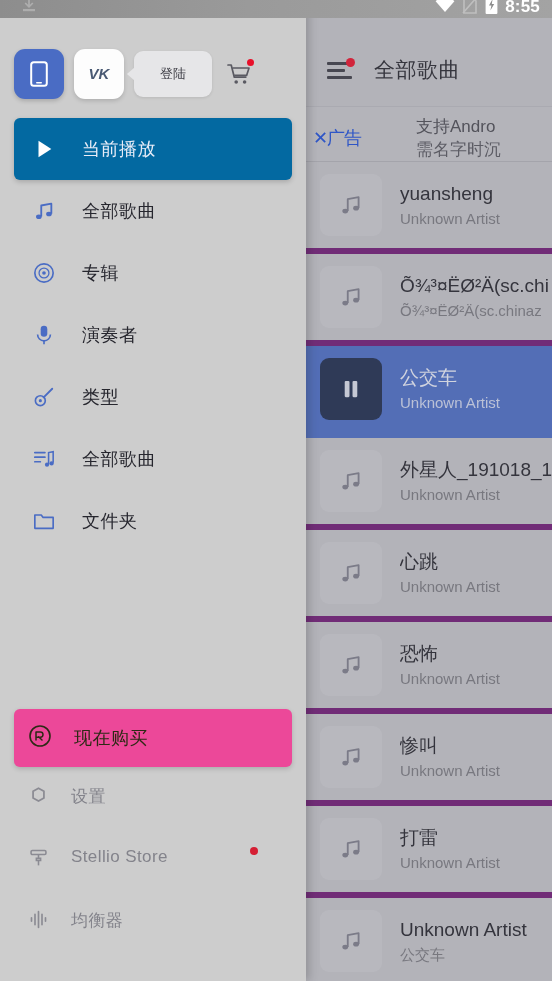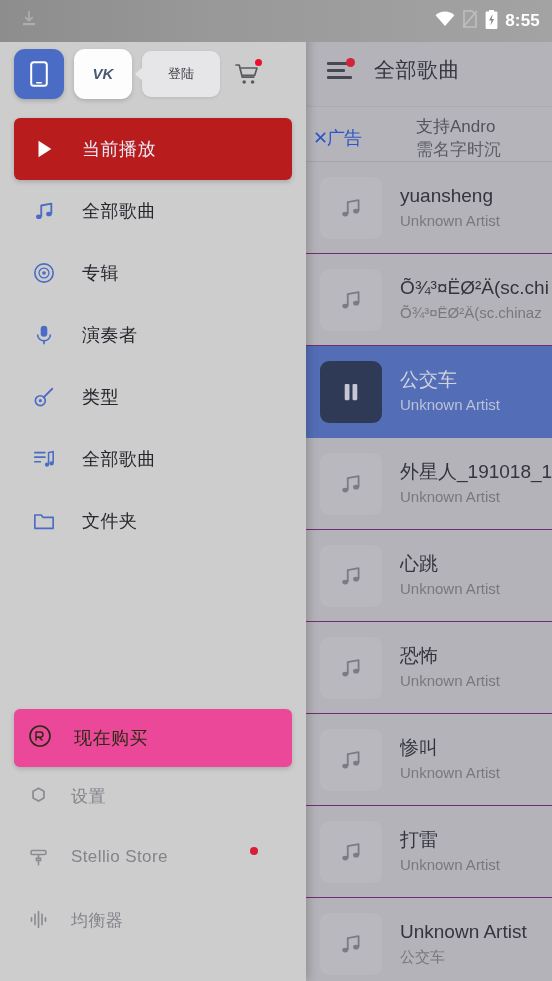--- a/index.html
+++ b/index.html
@@ -13,9 +13,9 @@
 
   
   .statusbar {
-    position: absolute; top: 0; left: 0; width: 552px; height: 42px;
+    position: absolute; top: 0; left: 0; width: 552px; height: 18px;
     background: linear-gradient(to right, #8d8d8d 0%, #9a9a9a 45%, #a3a3a3 100%);
-    display: flex; align-items: center; z-index: 40;
+    display: flex; align-items: flex-end; z-index: 40;
   }
   .sb-left { width: 306px; padding-left: 22px; display: flex; align-items: center; }
   .sb-dl { opacity: .28; }

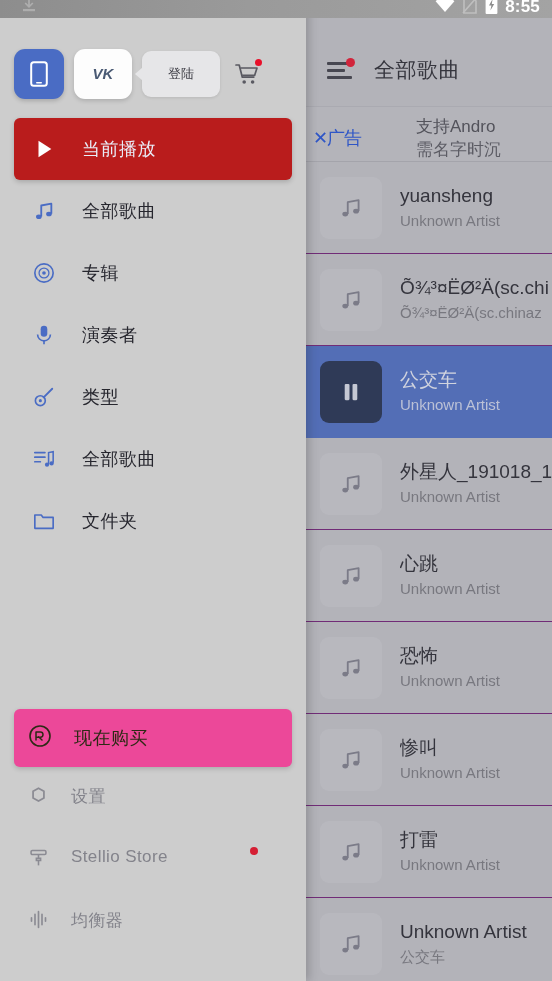--- a/index.html
+++ b/index.html
@@ -104,7 +104,7 @@
     box-shadow: 0 2px 4px rgba(0,0,0,.18);
   }
   .btn-vk {
-    width: 58px; height: 50px; border-radius: 11px; background: #fdfdfd;
+    width: 50px; height: 50px; border-radius: 11px; background: #fdfdfd;
     display: flex; align-items: center; justify-content: center; flex: none;
     box-shadow: 0 2px 4px rgba(0,0,0,.15);
   }

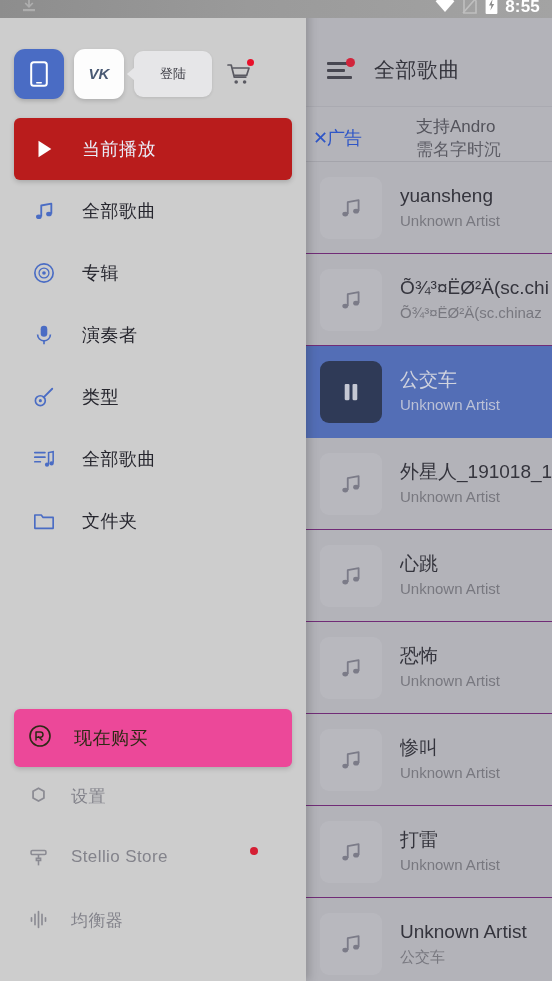--- a/index.html
+++ b/index.html
@@ -130,7 +130,7 @@
   .nav-item .ico { width: 32px; display: flex; align-items: center; justify-content: center; flex: none; }
   .nav-item .lbl { margin-left: 22px; font-size: 18px; color: #26262e; letter-spacing: .5px; }
   .nav-item.active {
-    background: #b91c1c; margin: 0 14px; border-radius: 6px; height: 62px;
+    background: #0369a1; margin: 0 14px; border-radius: 6px; height: 62px;
     padding-left: 14px; box-shadow: 0 2px 5px rgba(0,0,0,.18);
   }
   .nav-item.active .lbl { color: #e9edf8; }

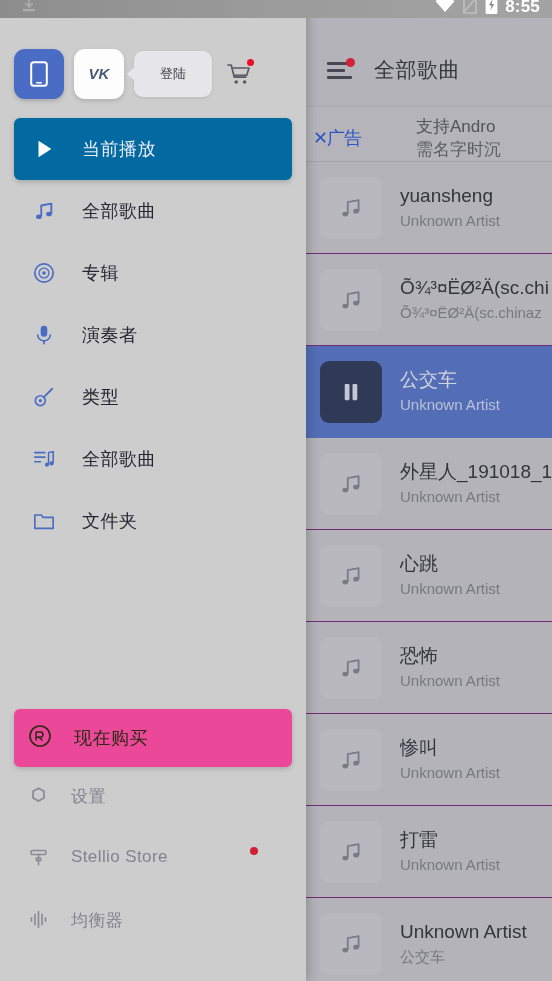--- a/index.html
+++ b/index.html
@@ -69,7 +69,7 @@
   .song {
     position: relative; display: flex; align-items: center;
     height: 92px; padding-left: 14px;
-    border-bottom: 1px solid #701a75;
+    border-bottom: 6px solid #701a75;
   }
   .song .thumb {
     width: 62px; height: 62px; border-radius: 9px; background: #c9c9ce;

